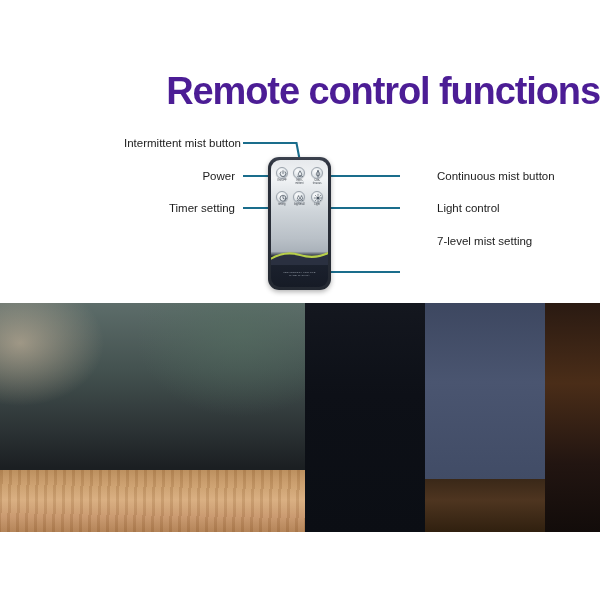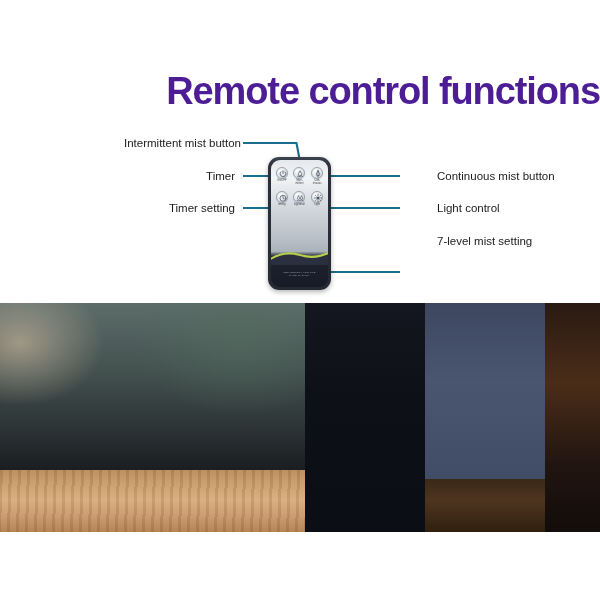--- a/index.html
+++ b/index.html
@@ -134,7 +134,7 @@
   </svg>
 
   <div class="callout left" id="lbl-intermittent">Intermittent mist button</div>
-  <div class="callout left" id="lbl-power">Timer</div>
+  <div class="callout left" id="lbl-power">Power</div>
   <div class="callout left" id="lbl-timer">Timer setting</div>
   <div class="callout right" id="lbl-continuous">Continuous mist button</div>
   <div class="callout right" id="lbl-light">Light control</div>

